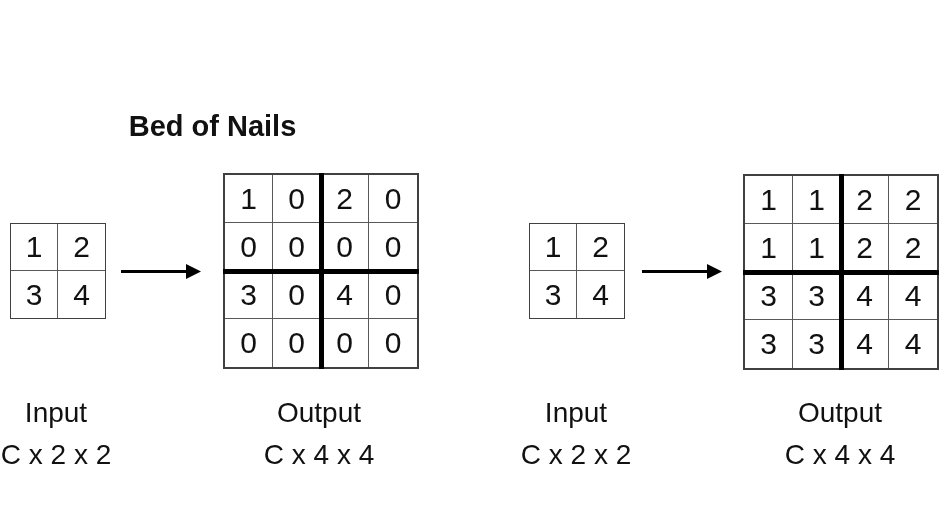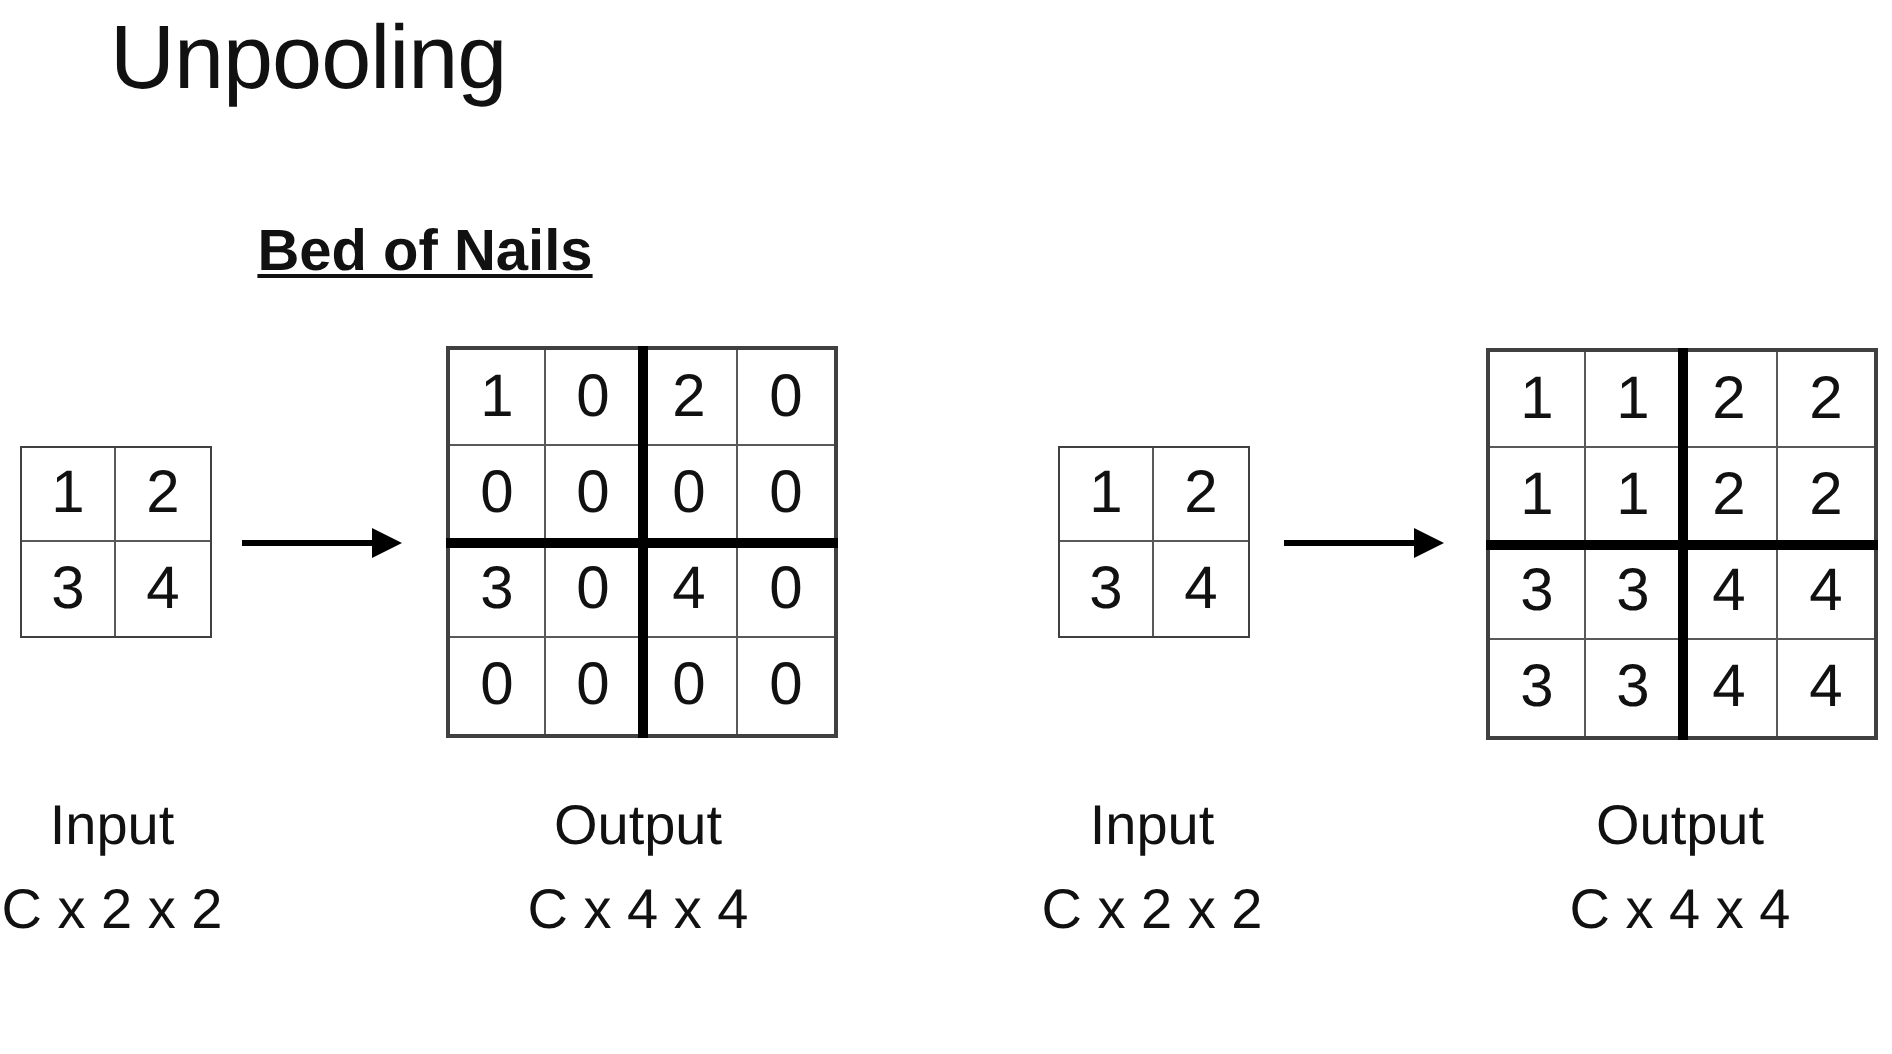--- a/index.html
+++ b/index.html
@@ -120,7 +120,6 @@
 
 <div class="page">
 
-  <h1 class="title">Unpooling</h1>
 
   <h2 class="heading heading-left">Bed of Nails</h2>
 

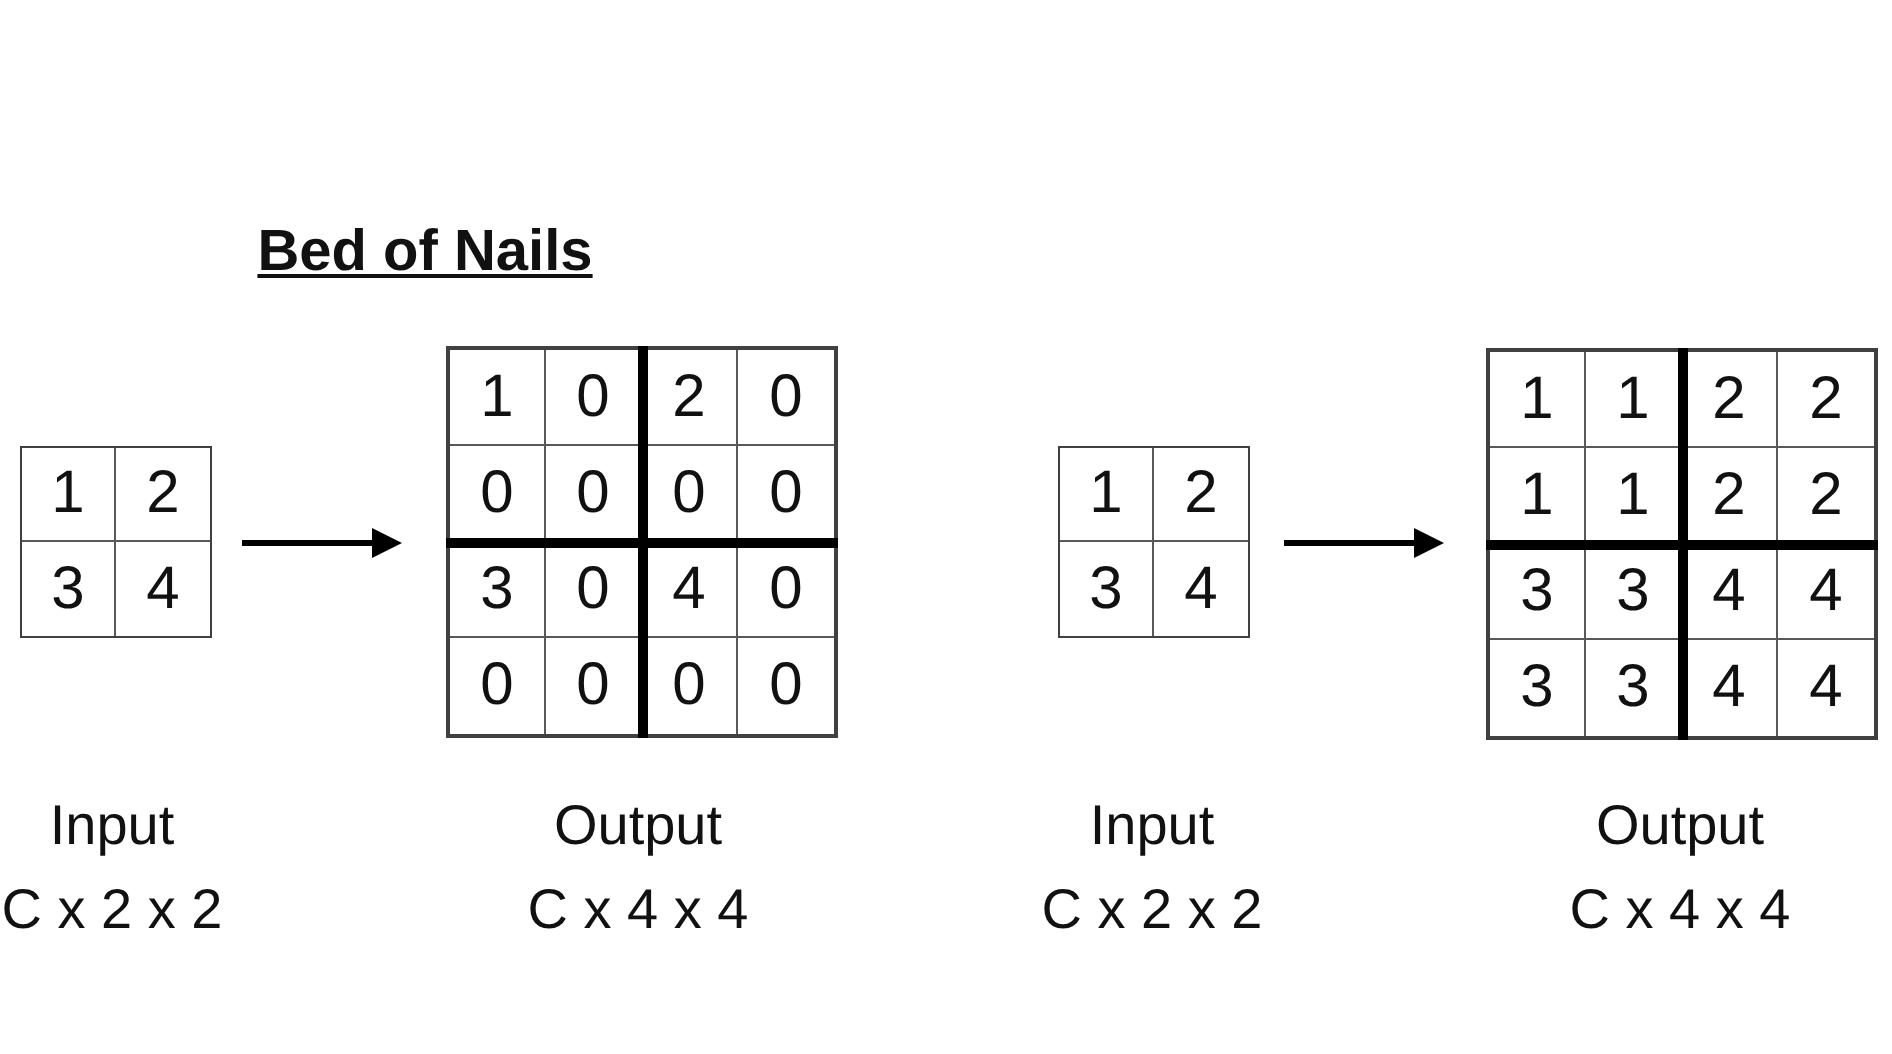--- a/index.html
+++ b/index.html
@@ -37,7 +37,7 @@
     text-align: center;
     white-space: nowrap;
   }
-  .heading-left  { left: 10px;  width: 405px; text-decoration: underline; }
+  .heading-left  { left: 10px;  width: 405px; }
   .heading-right { left: 530px; width: 400px; }
 
   .grid {

